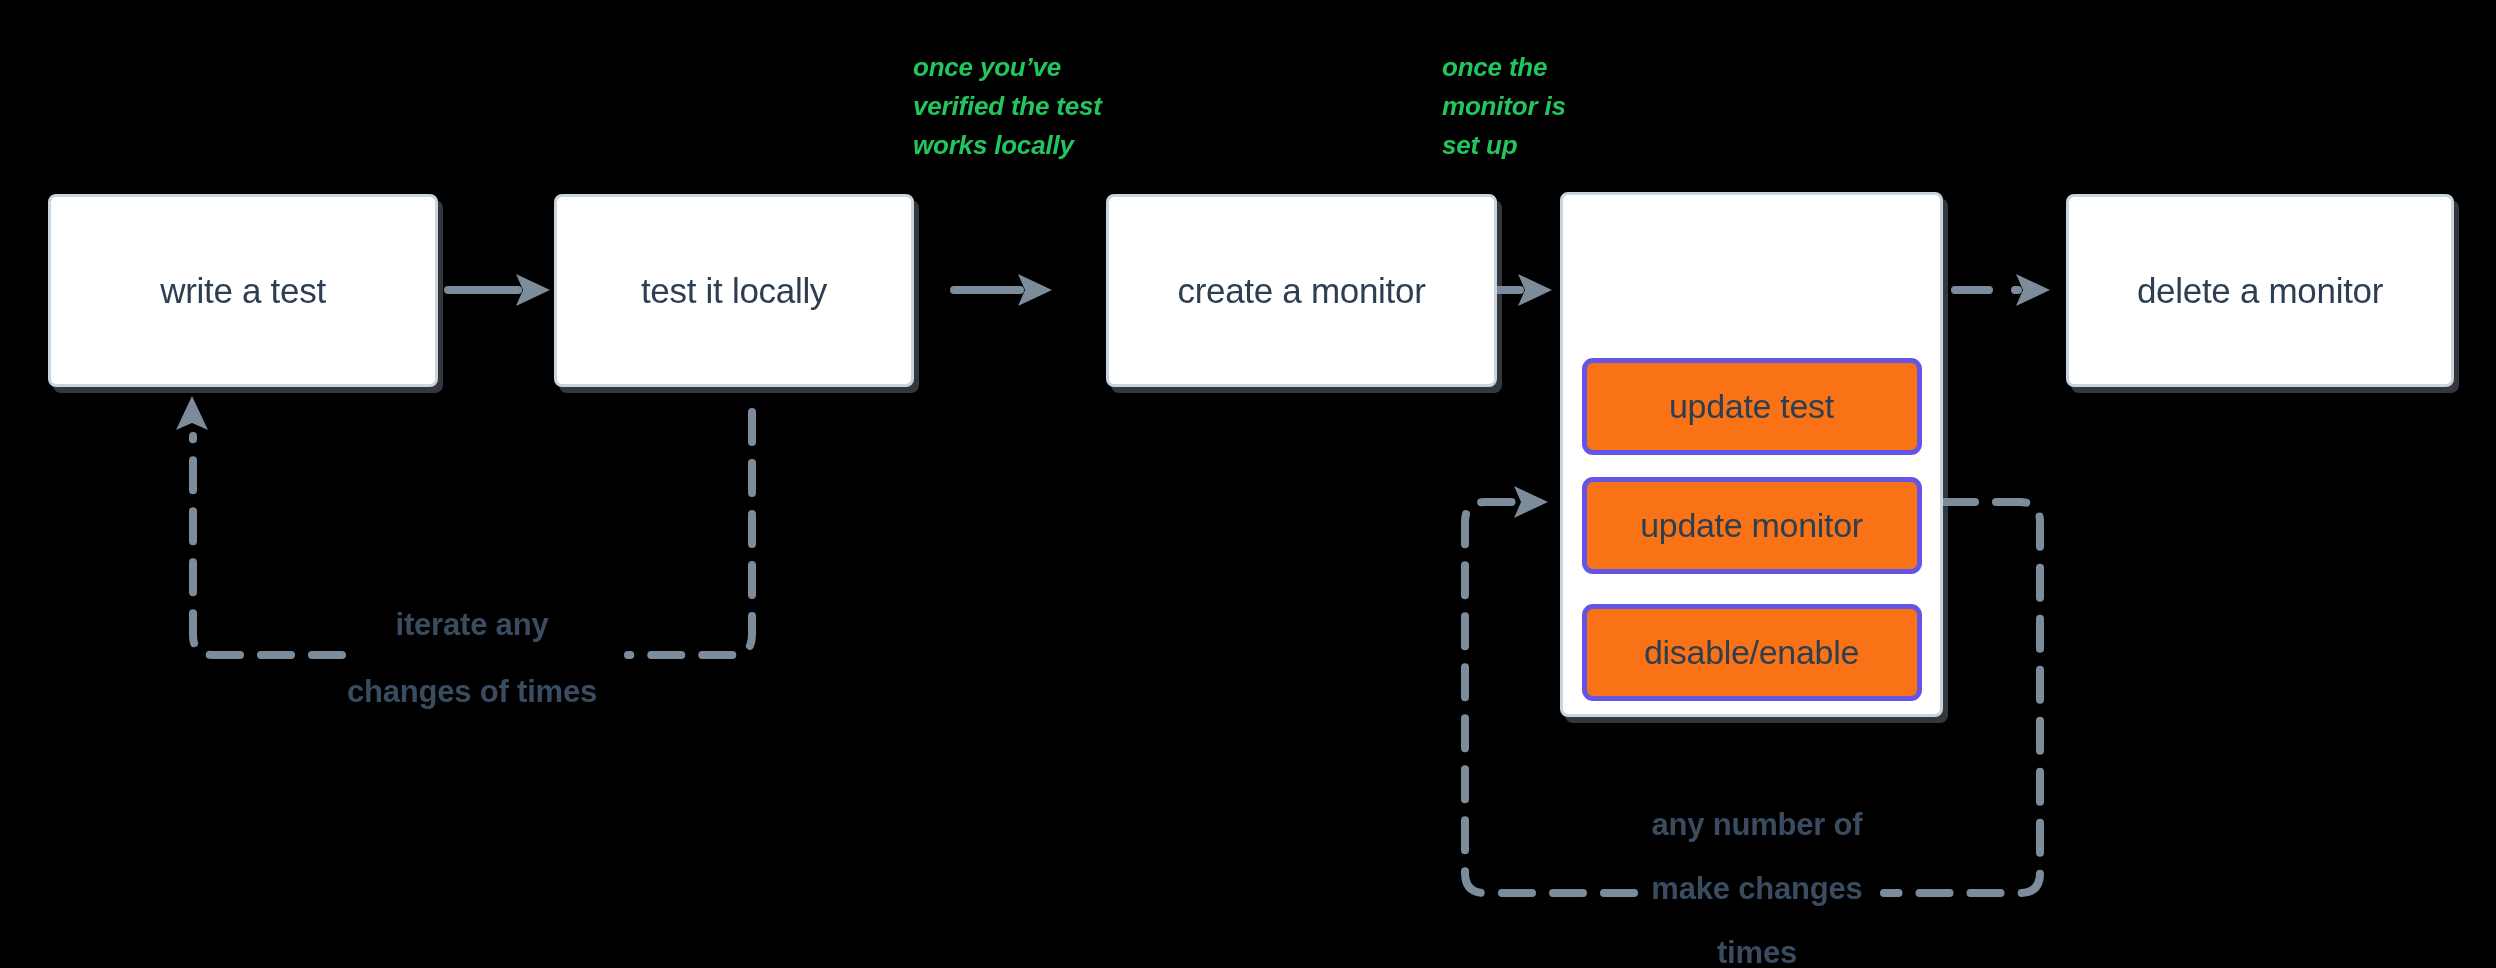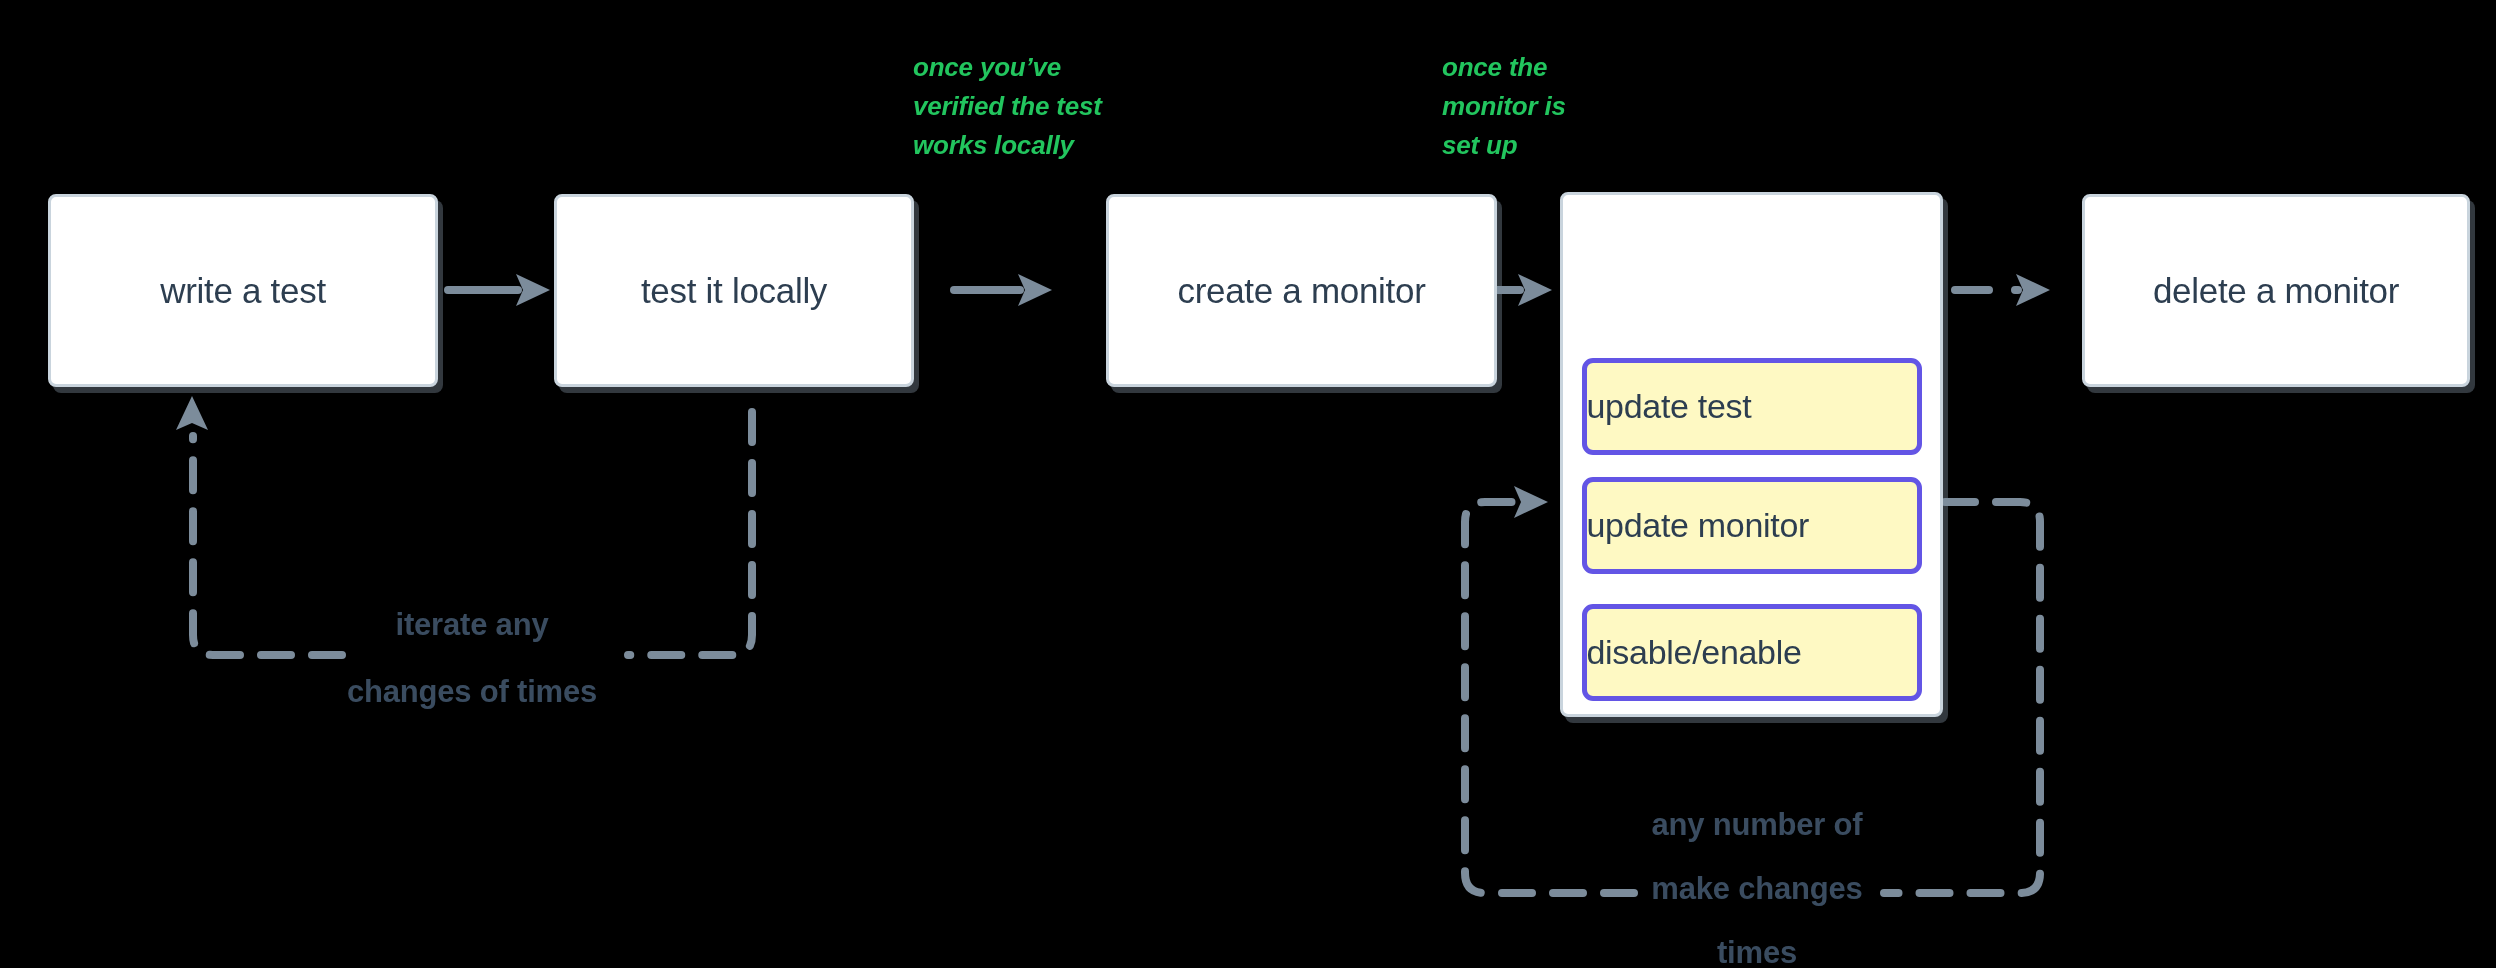--- a/index.html
+++ b/index.html
@@ -18,7 +18,7 @@
   .node--test{left:554px;top:194px;width:360px;height:193px;}
   .node--create{left:1058px;top:194px;width:391px;height:193px;margin-left:48px;}
   .node--manage{left:1560px;top:192px;width:383px;height:525px;display:block;}
-  .node--delete{left:2066px;top:194px;width:388px;height:193px;margin-left:16px;}
+  .node--delete{left:2066px;top:194px;width:388px;height:193px;}
   .manage-label{
     position:absolute;left:0;right:0;top:55px;text-align:center;
     color:#2d3e50;font-size:35px;letter-spacing:-0.3px;

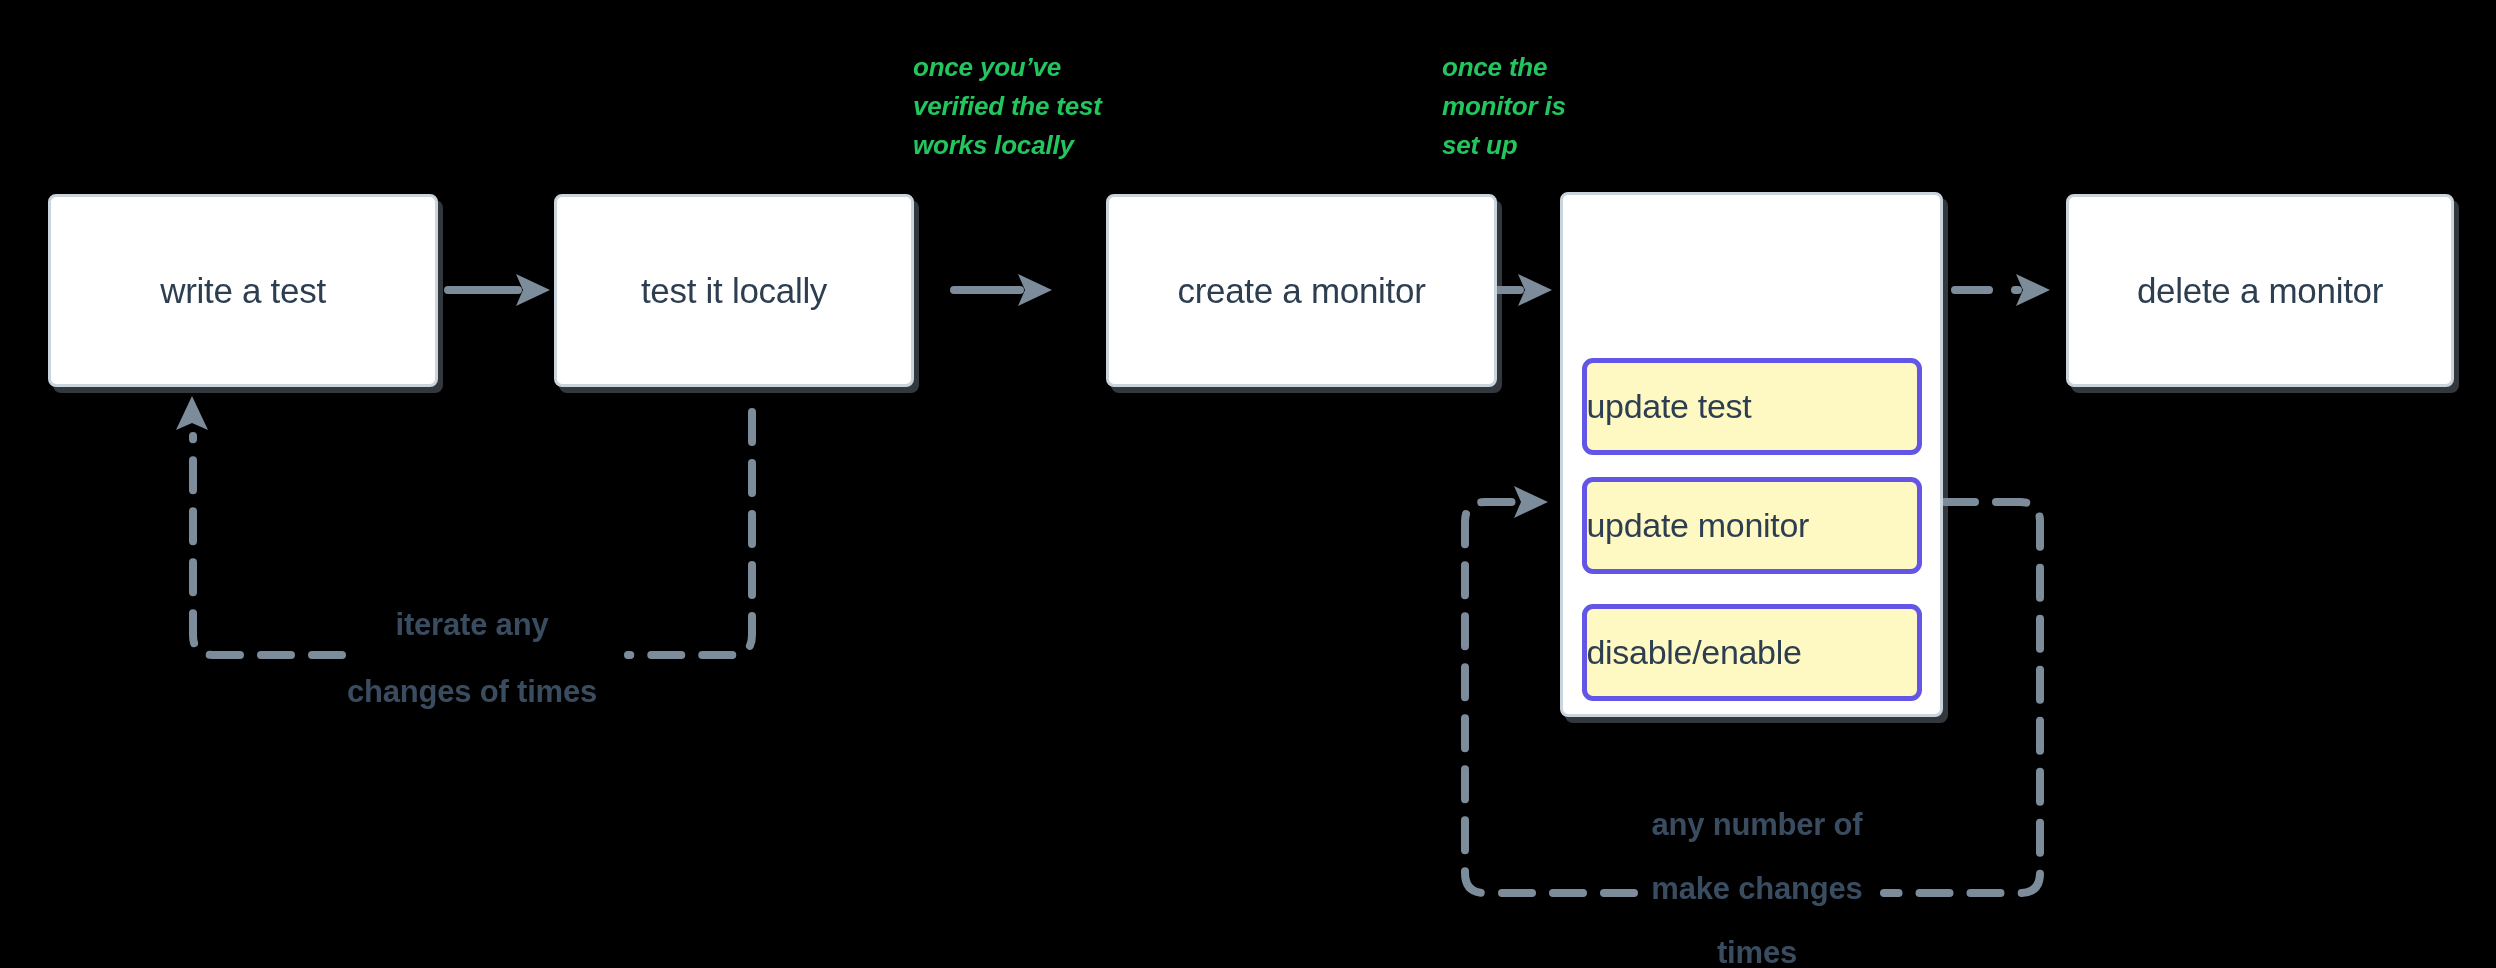--- a/index.html
+++ b/index.html
@@ -25,8 +25,8 @@
   }
   .subnode{
     position:absolute;left:50%;transform:translateX(-50%);width:340px;height:97px;
-    box-sizing:border-box;background:#fef9c3;border:5px solid #6355e5;border-radius:11px;
-    display:flex;align-items:center;
+    box-sizing:border-box;background:#f97316;border:5px solid #6355e5;border-radius:11px;
+    display:flex;align-items:center;justify-content:center;
     color:#2d3e50;font-size:34px;letter-spacing:-0.3px;
   }
   .subnode--1{top:163px;}

